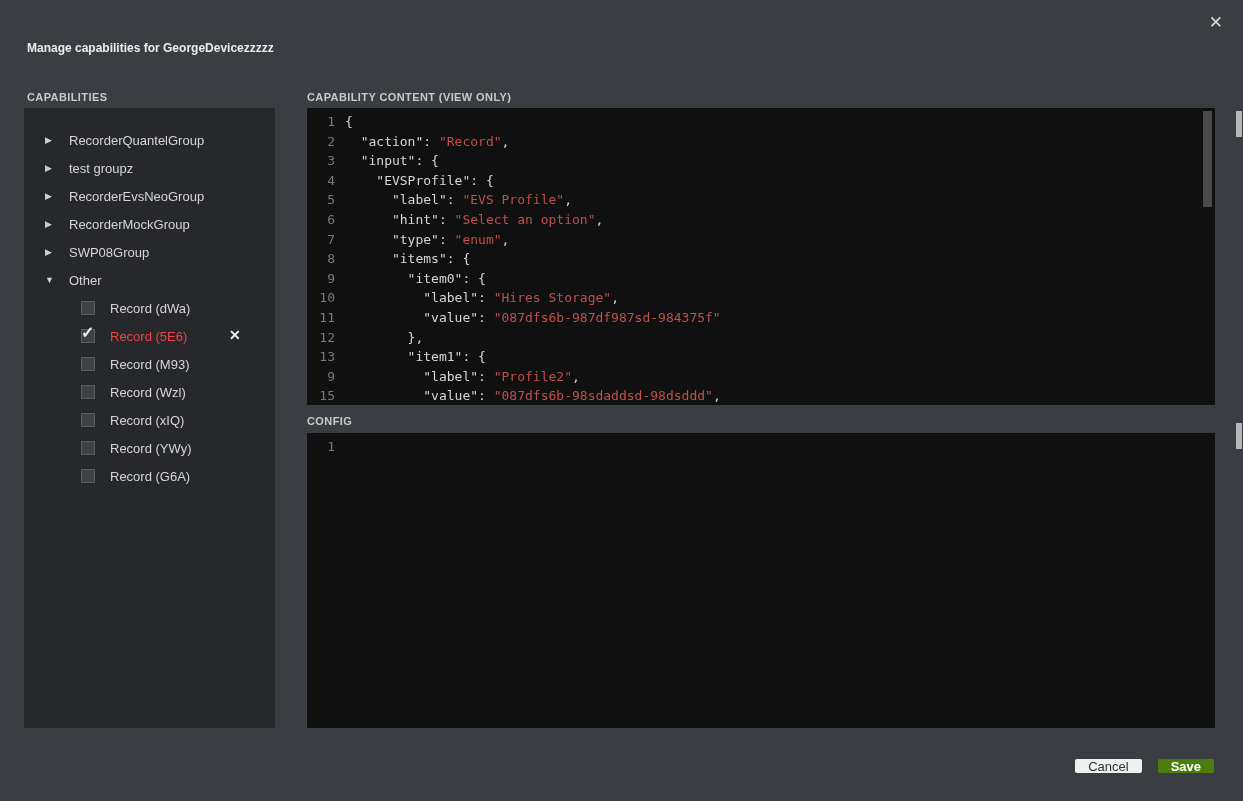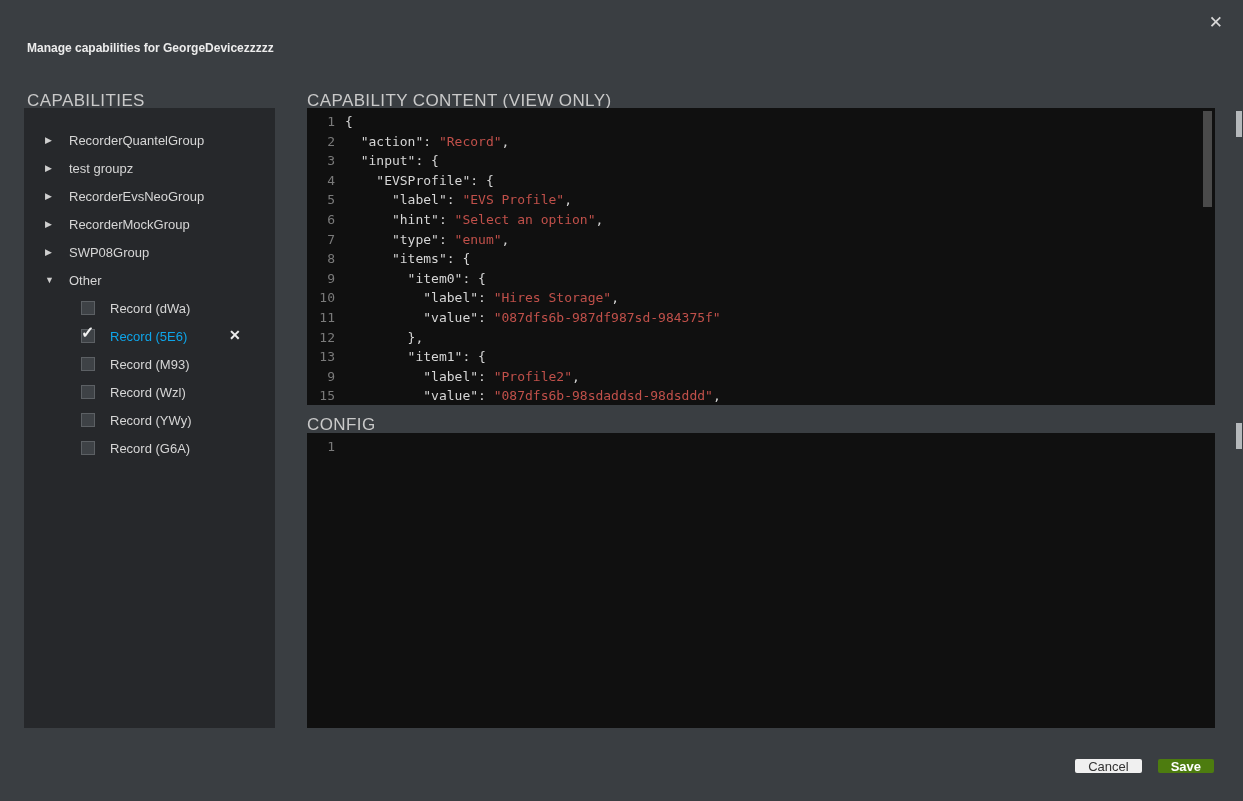--- a/index.html
+++ b/index.html
@@ -13,7 +13,7 @@
   }
   .title { position:absolute; left:27px; top:41px; font-size:12px; font-weight:bold; color:#ececec; }
   .close { position:absolute; right:20px; top:14px; font-size:17px; color:#d8d8d8; cursor:pointer; line-height:1; }
-  .section-label { position:absolute; font-size:17px; font-weight:normal; color:#c9c9c9; letter-spacing:.4px; }
+  .section-label { position:absolute; font-size:11px; font-weight:bold; color:#c9c9c9; letter-spacing:.4px; }
   #cap-label { left:27px; top:91px; }
   #content-label { left:307px; top:91px; }
   #config-label { left:307px; top:415px; }

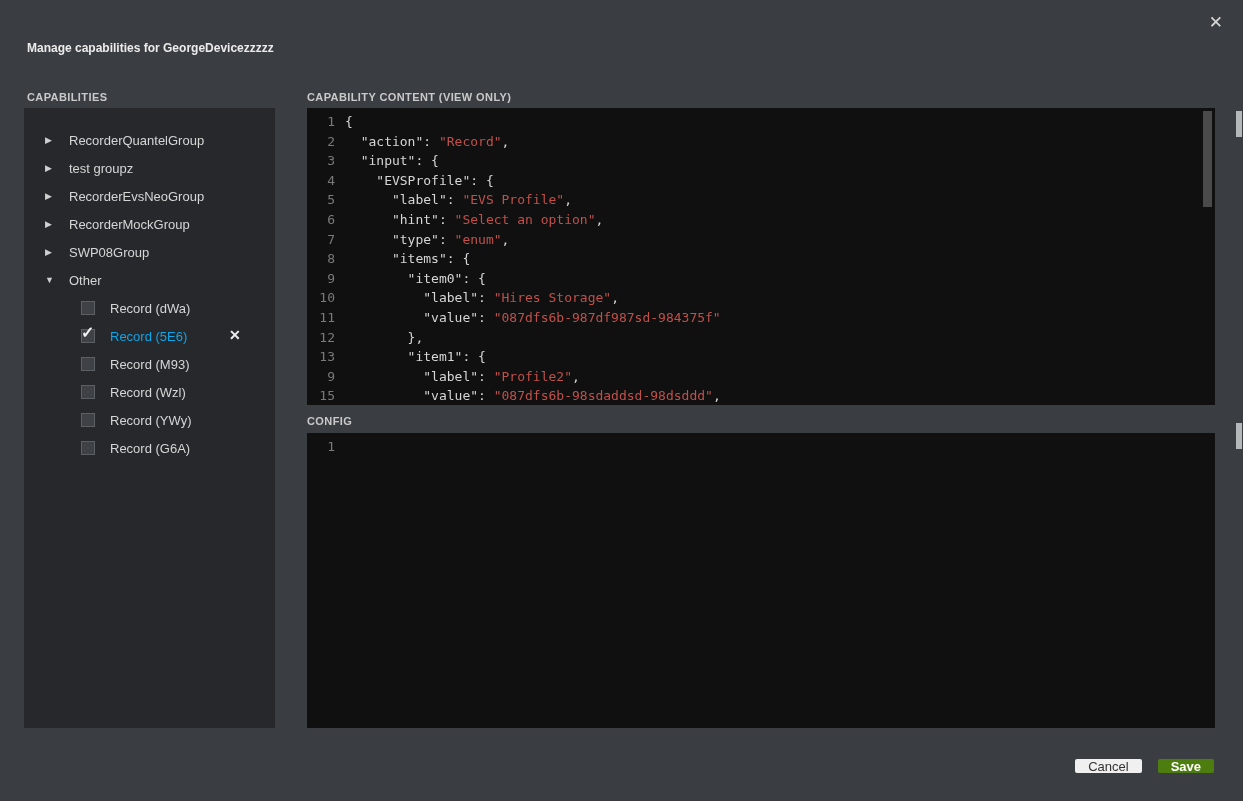--- a/index.html
+++ b/index.html
@@ -25,7 +25,7 @@
   .child .checkbox { margin-left:57px; width:14px; height:14px; background:#3e4246; border:1px solid #5c6064; position:relative; flex:none; }
   .child .tree-label { margin-left:15px; }
   .checkbox .check { position:absolute; left:-1px; top:-7px; color:#f2f2f2; font-size:16px; font-weight:bold; }
-  .child.selected .tree-label { color:#0ea5e9; }
+  .child.selected .tree-label { color:#ef4444; }
   .remove { position:absolute; left:205px; top:6px; font-size:14px; color:#ececec; font-weight:bold; line-height:1; }
 
   .editor { position:absolute; background:#101010; overflow:hidden; font-family:"DejaVu Sans Mono", monospace; font-size:13px; line-height:19.6px; padding-top:4px; }

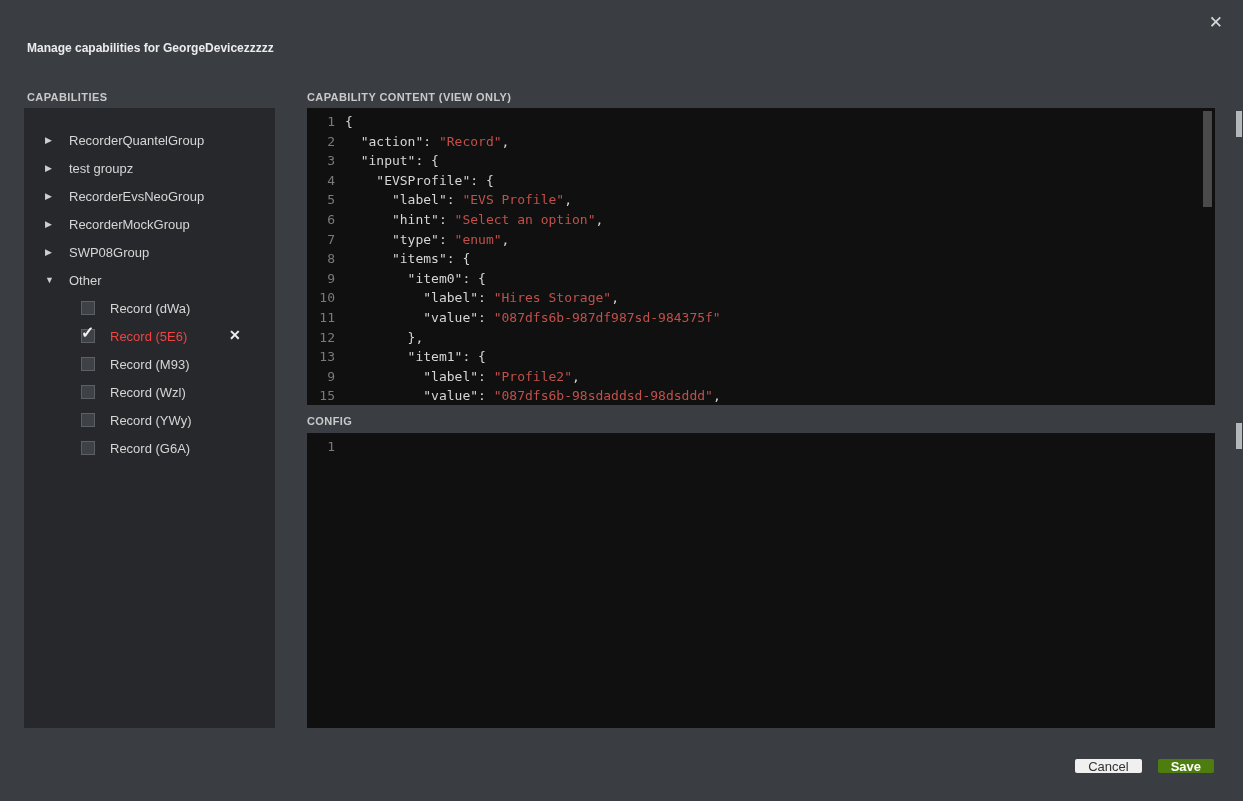--- a/index.html
+++ b/index.html
@@ -100,6 +100,10 @@
     </div>
     <div class="tree-row child">
       <span class="checkbox"></span>
+      <span class="tree-label">Record (xIQ)</span>
+    </div>
+    <div class="tree-row child">
+      <span class="checkbox"></span>
       <span class="tree-label">Record (YWy)</span>
     </div>
     <div class="tree-row child">

